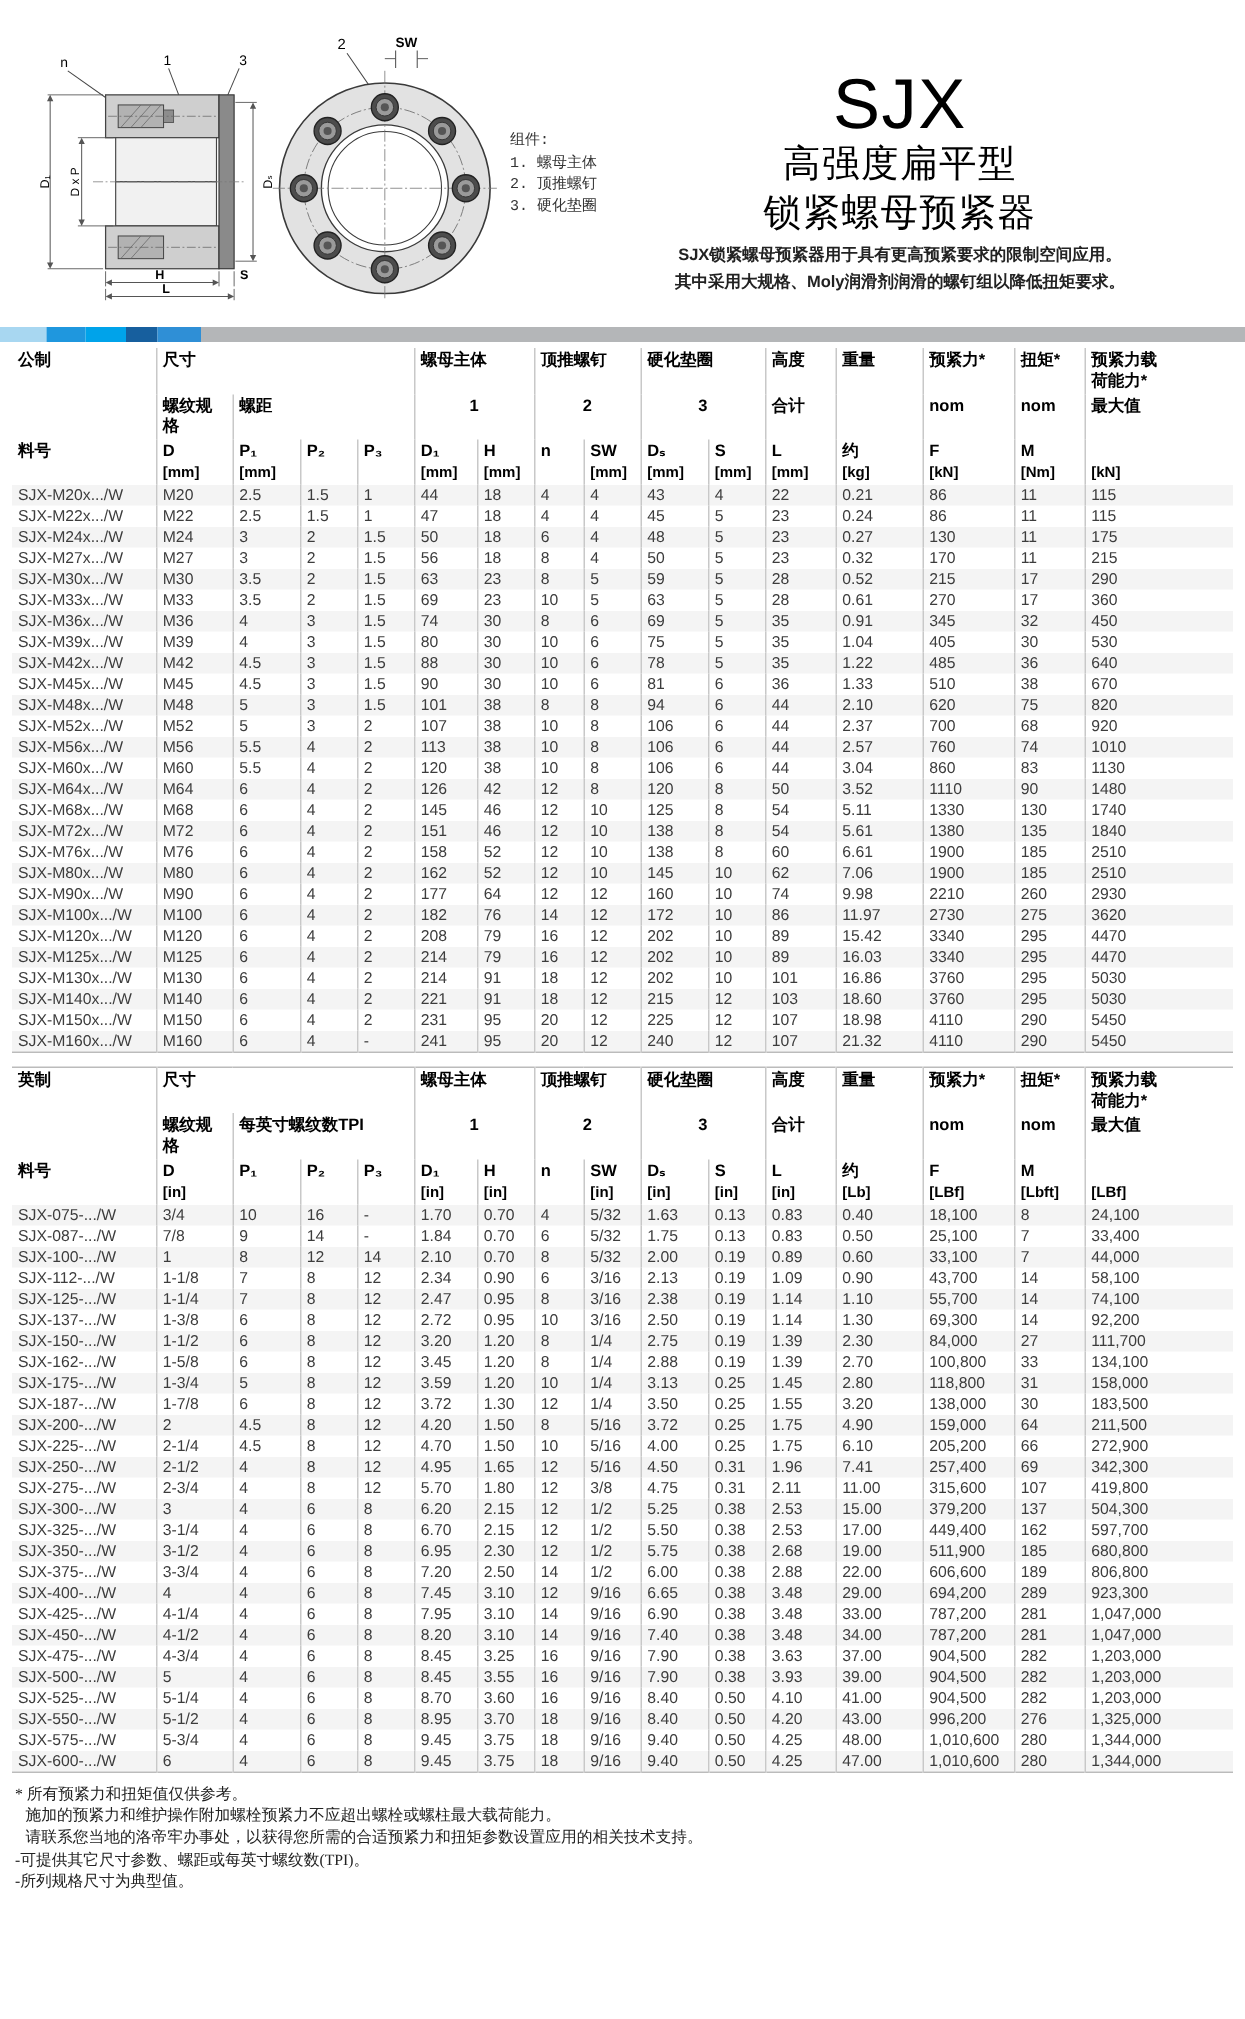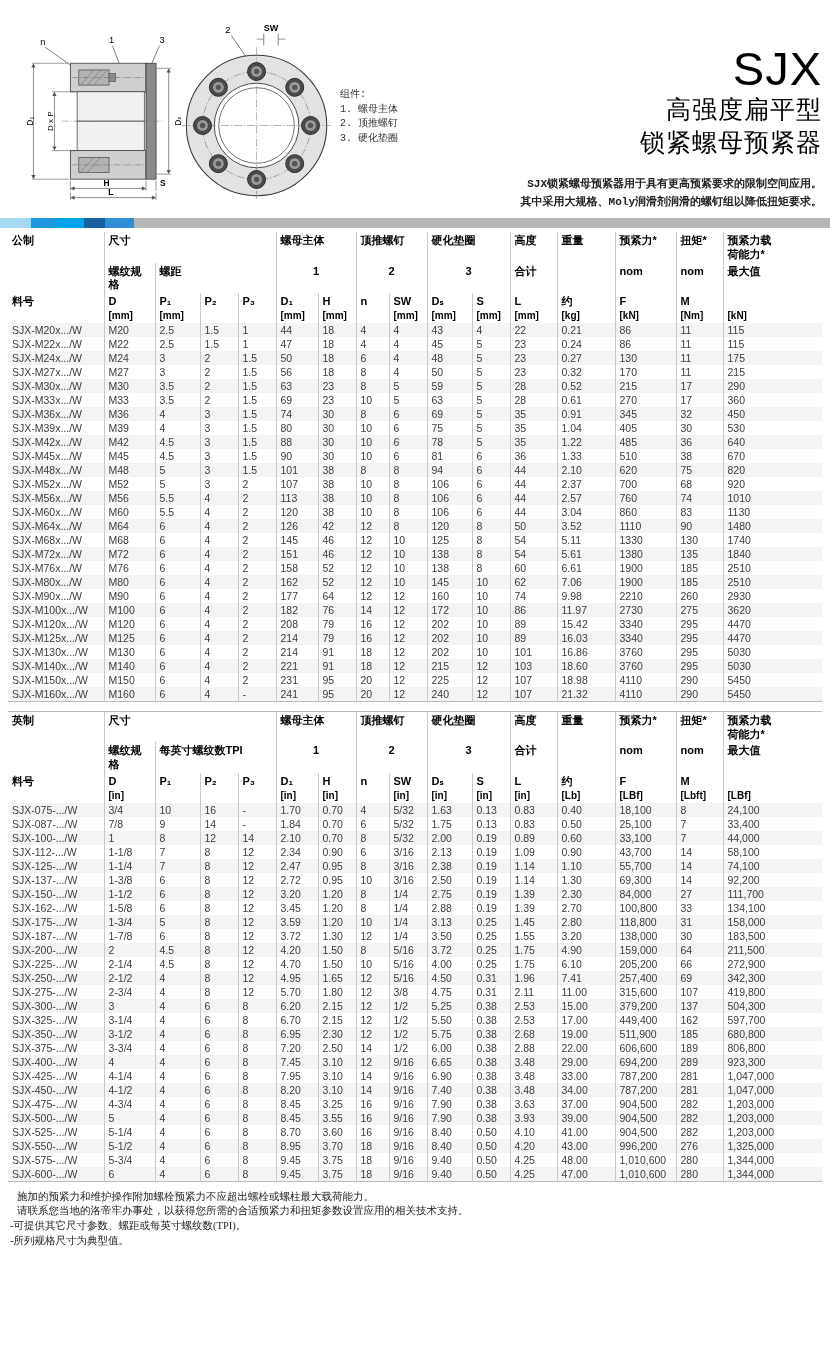--- a/index.html
+++ b/index.html
@@ -11,7 +11,7 @@
   .svgwrap{position:absolute;}
   .legend{position:absolute;left:340px;top:88px;font-family:Liberation Mono, monospace;
           font-size:10px;color:#333;line-height:1.45;}
-  .title-block{position:absolute;top:44px;right:8px;text-align:right;width:420px;}
+  .title-block{position:absolute;top:44px;right:20px;text-align:center;width:420px;}
   .brand{font-size:47px;font-weight:400;letter-spacing:1px;line-height:1.05;color:#000;}
   .subtitle{font-size:25px;font-weight:400;letter-spacing:1px;line-height:1.3;color:#000000;}
   .desc{margin-top:18px;font-family:Liberation Mono, monospace;

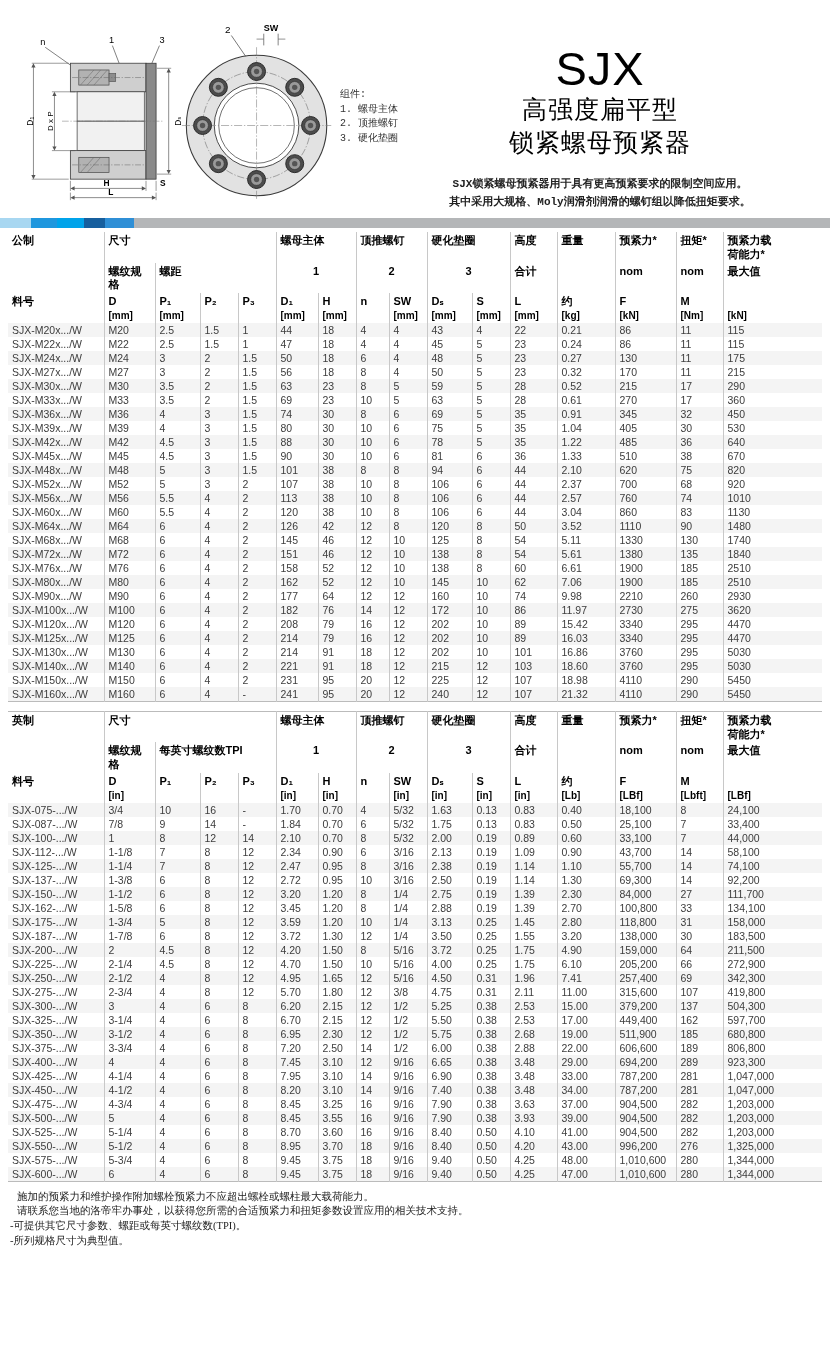--- a/index.html
+++ b/index.html
@@ -14,7 +14,7 @@
   .title-block{position:absolute;top:44px;right:20px;text-align:center;width:420px;}
   .brand{font-size:47px;font-weight:400;letter-spacing:1px;line-height:1.05;color:#000;}
   .subtitle{font-size:25px;font-weight:400;letter-spacing:1px;line-height:1.3;color:#000000;}
-  .desc{margin-top:18px;font-family:Liberation Mono, monospace;
+  .desc{margin-top:4px;font-family:Liberation Sans, sans-serif;
         font-size:11px;font-weight:bold;color:#222;line-height:1.6;}
 
   

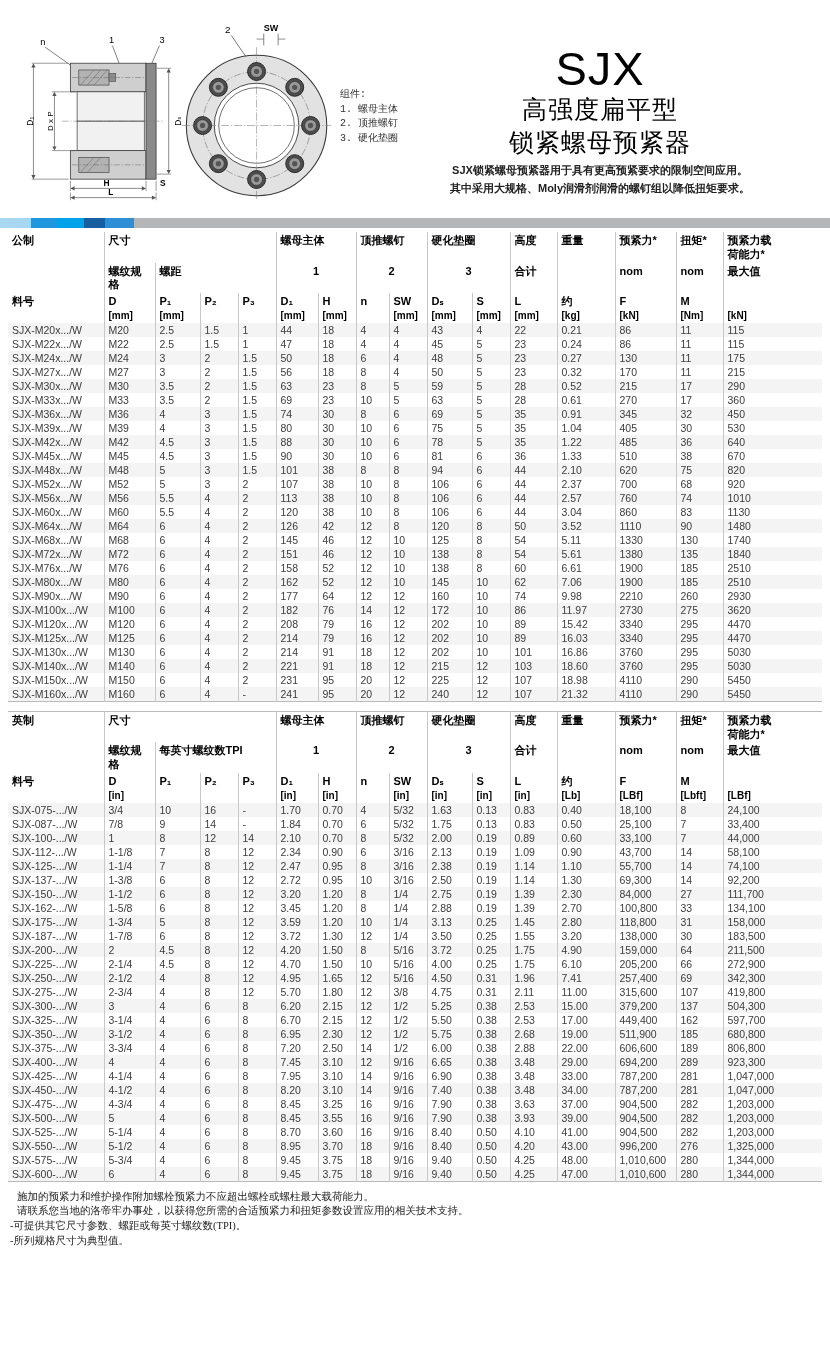--- a/index.html
+++ b/index.html
@@ -1350,6 +1350,7 @@
     </table>
 
   <div class="notes">
+    <div>* 所有预紧力和扭矩值仅供参考。</div>
     <div class="ind">施加的预紧力和维护操作附加螺栓预紧力不应超出螺栓或螺柱最大载荷能力。</div>
     <div class="ind">请联系您当地的洛帝牢办事处，以获得您所需的合适预紧力和扭矩参数设置应用的相关技术支持。</div>
     <div>-可提供其它尺寸参数、螺距或每英寸螺纹数(TPI)。</div>

